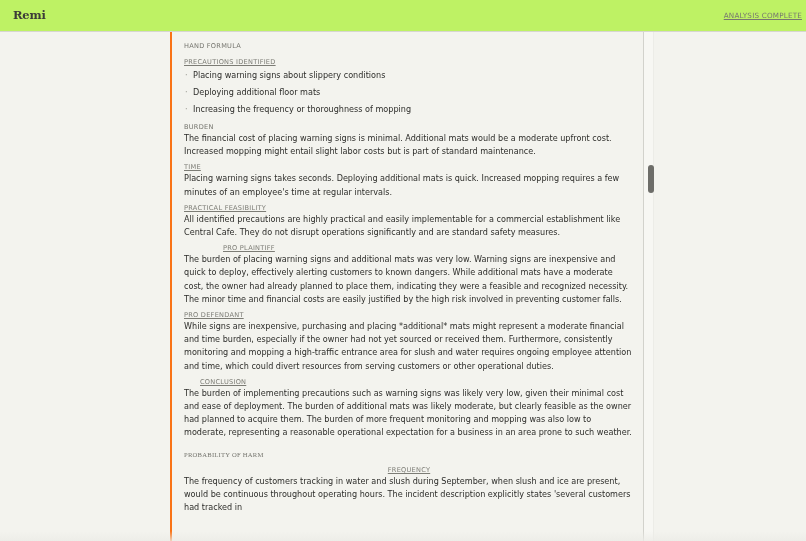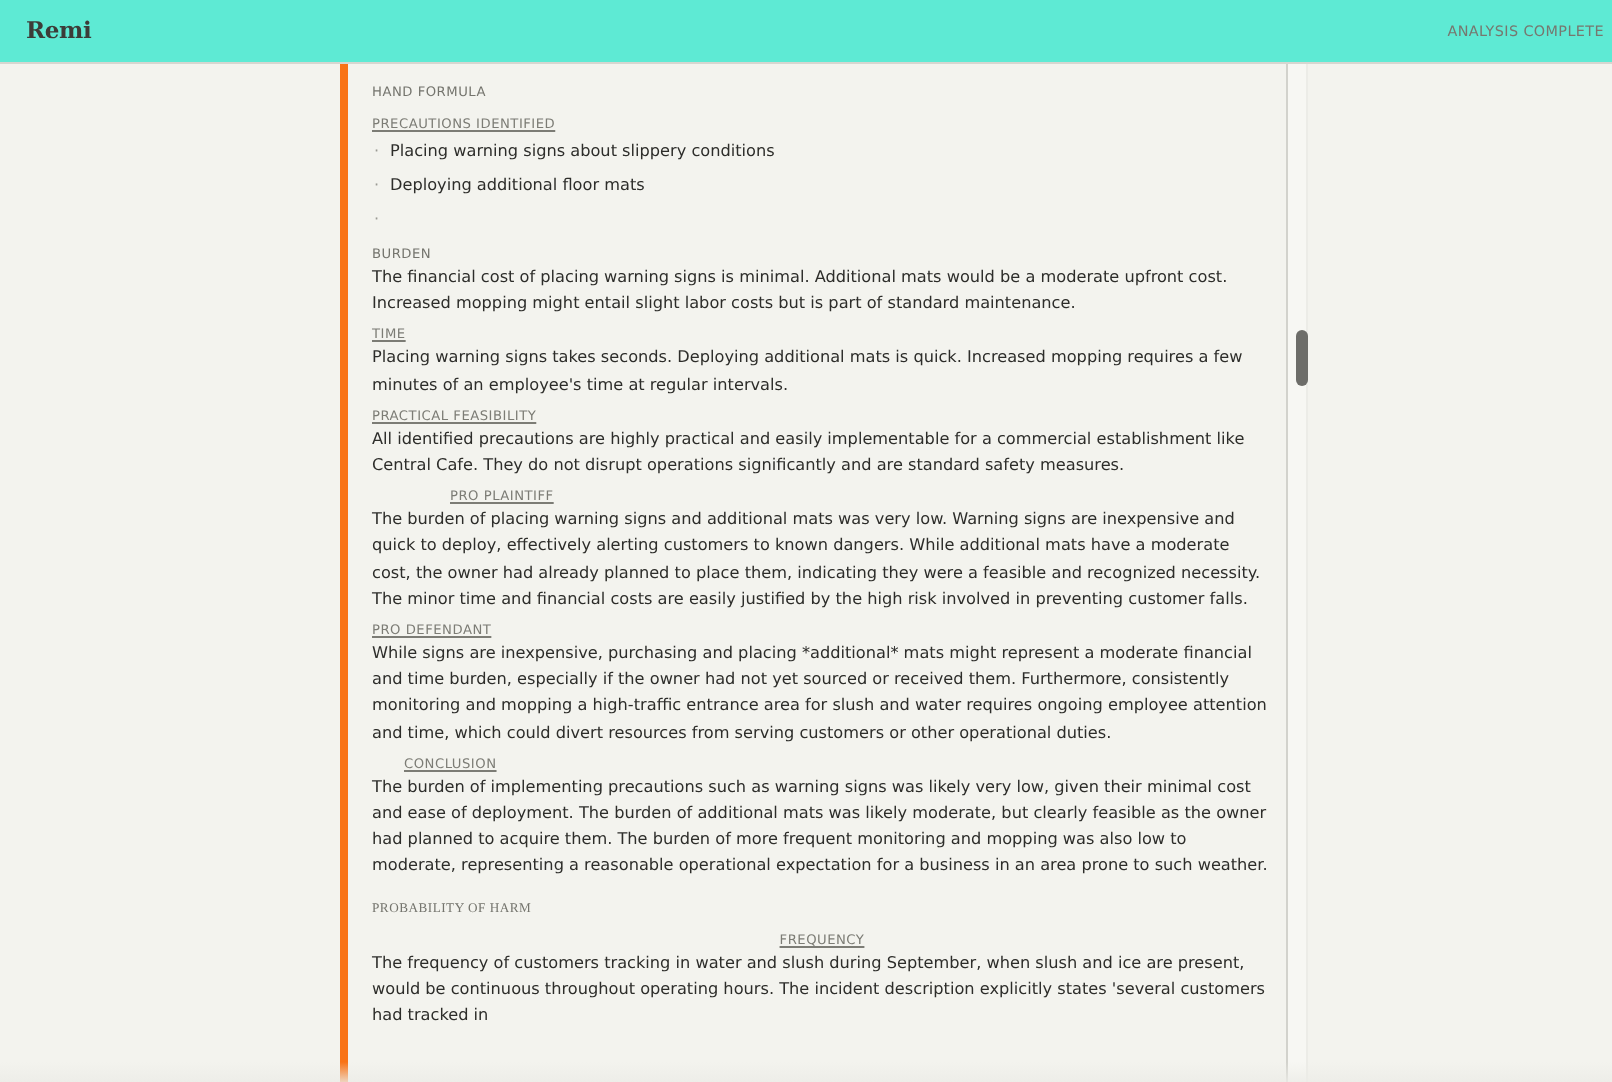--- a/index.html
+++ b/index.html
@@ -12,7 +12,7 @@
   }
   .topbar {
     position:absolute; left:0; top:0; width:806px; height:32px;
-    background:#5eead4; border-bottom:1px solid #d6d6d0;
+    background:#bef264; border-bottom:1px solid #d6d6d0;
     box-sizing:border-box;
   }
   .brand {

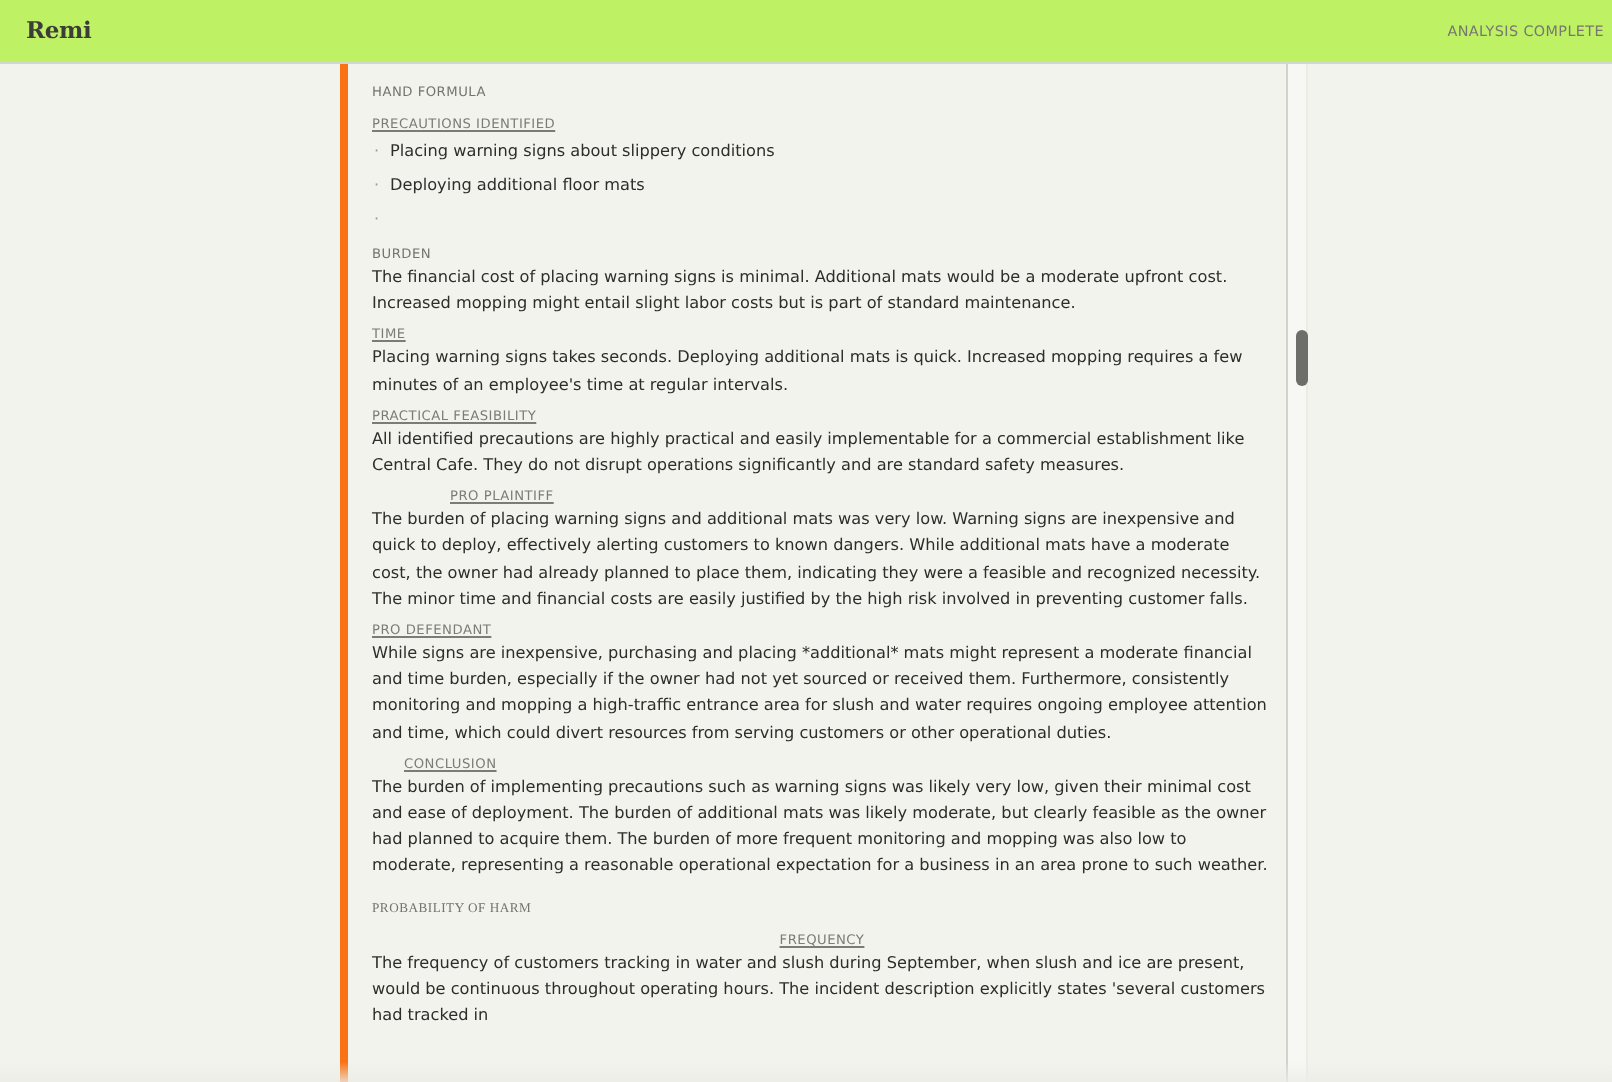--- a/index.html
+++ b/index.html
@@ -22,7 +22,7 @@
   }
   .status {
     position:absolute; right:4px; top:11px;
-    font-size:7.2px; color:#77776f; letter-spacing:0.2px;
+    font-size:7.2px; color:#77776f; letter-spacing:0.2px;text-decoration:underline;
   }
   .panel {
     position:absolute; left:170px; top:32px; width:474px; height:509px;

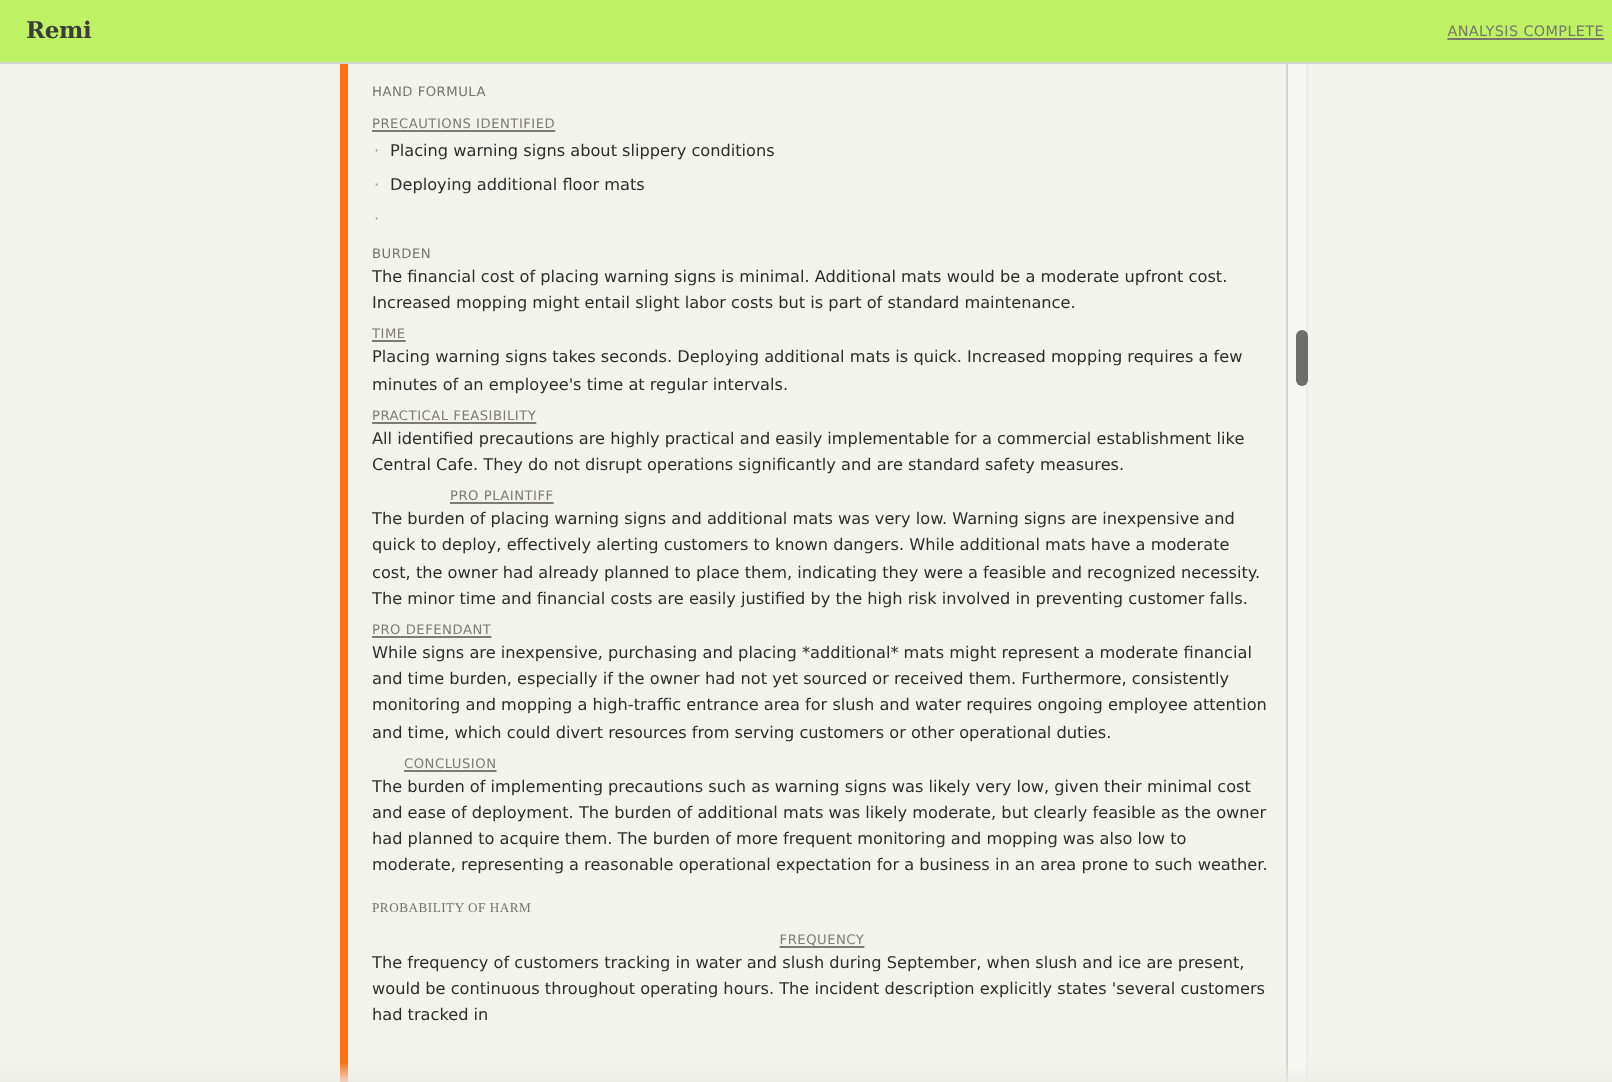--- a/index.html
+++ b/index.html
@@ -26,7 +26,7 @@
   }
   .panel {
     position:absolute; left:170px; top:32px; width:474px; height:509px;
-    border-left:4px solid #f97316; border-right:1px solid #d2d2cc;
+    border-left:2px solid #f97316; border-right:1px solid #d2d2cc;
     box-sizing:border-box; overflow:hidden;
   }
   .content { position:absolute; left:12px; top:8px; width:450px; }

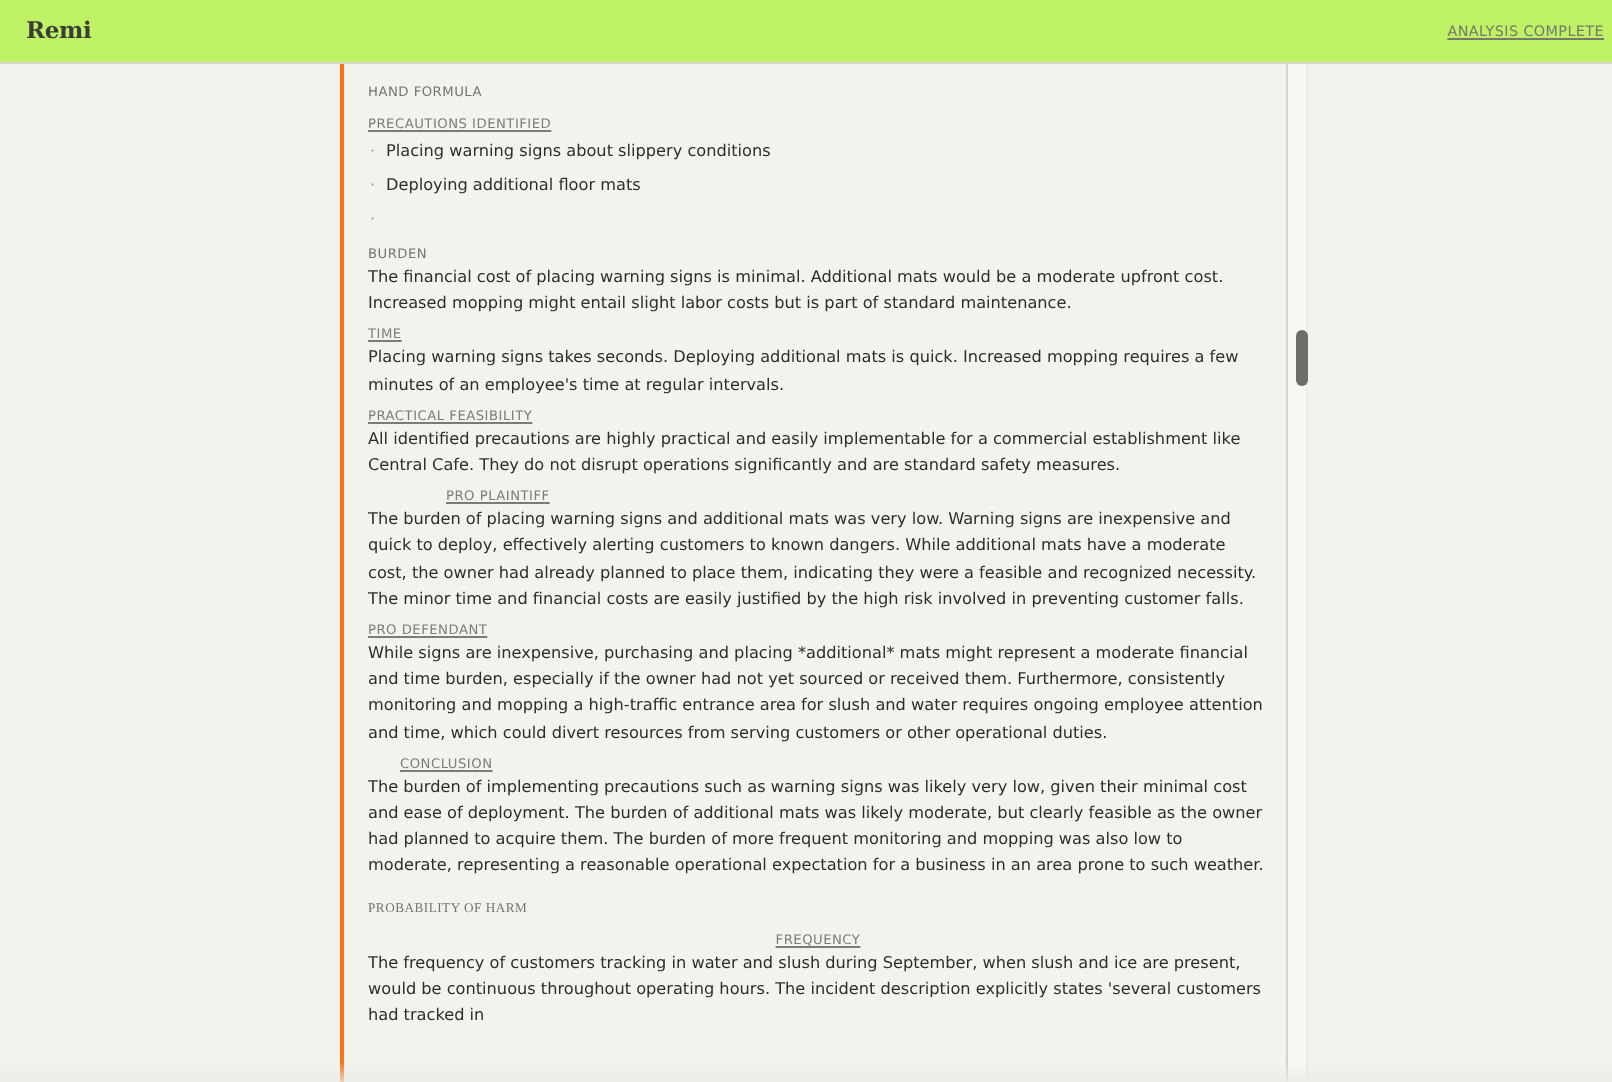--- a/index.html
+++ b/index.html
@@ -80,7 +80,7 @@
     <ul class="bullets" style="margin-top:2px;">
       <li><span class="dot">·</span><span>Placing warning signs about slippery conditions</span></li>
       <li><span class="dot">·</span><span>Deploying additional floor mats</span></li>
-      <li><span class="dot">·</span></li>
+      <li><span class="dot">·</span><span>Increasing the frequency or thoroughness of mopping</span></li>
     </ul>
 
     <p class="h-section" style="margin-top:3px;">BURDEN</p>

